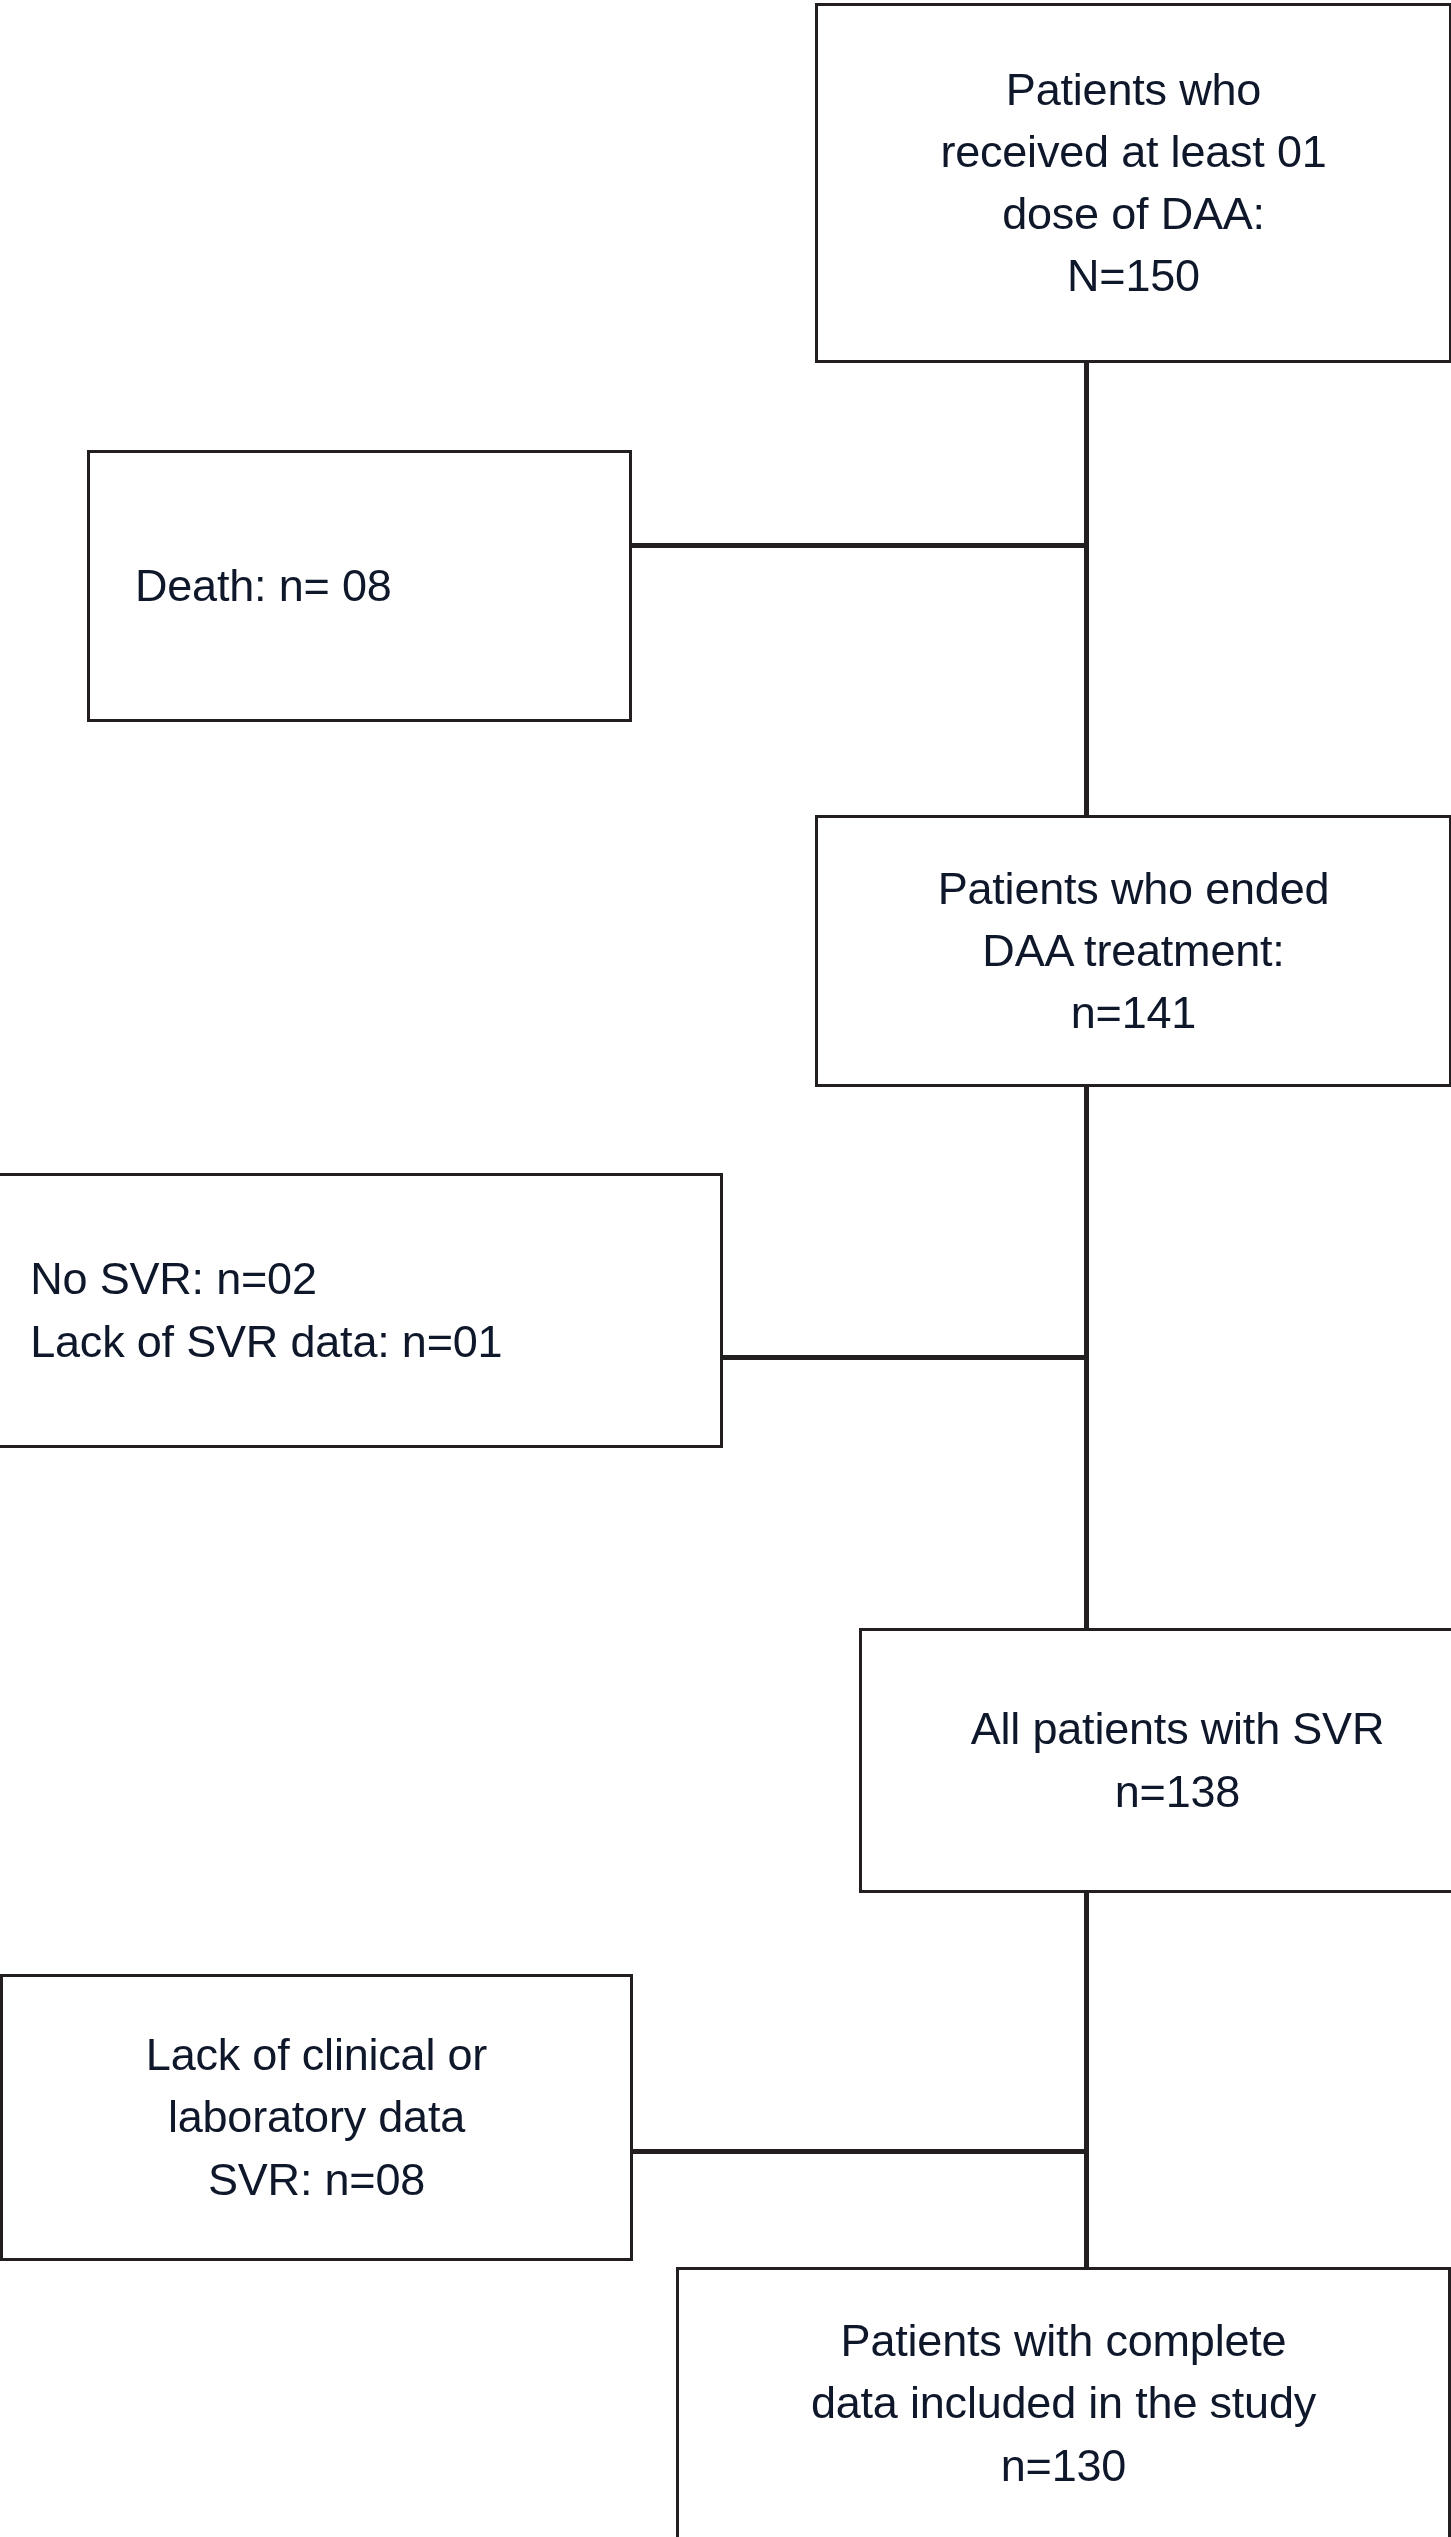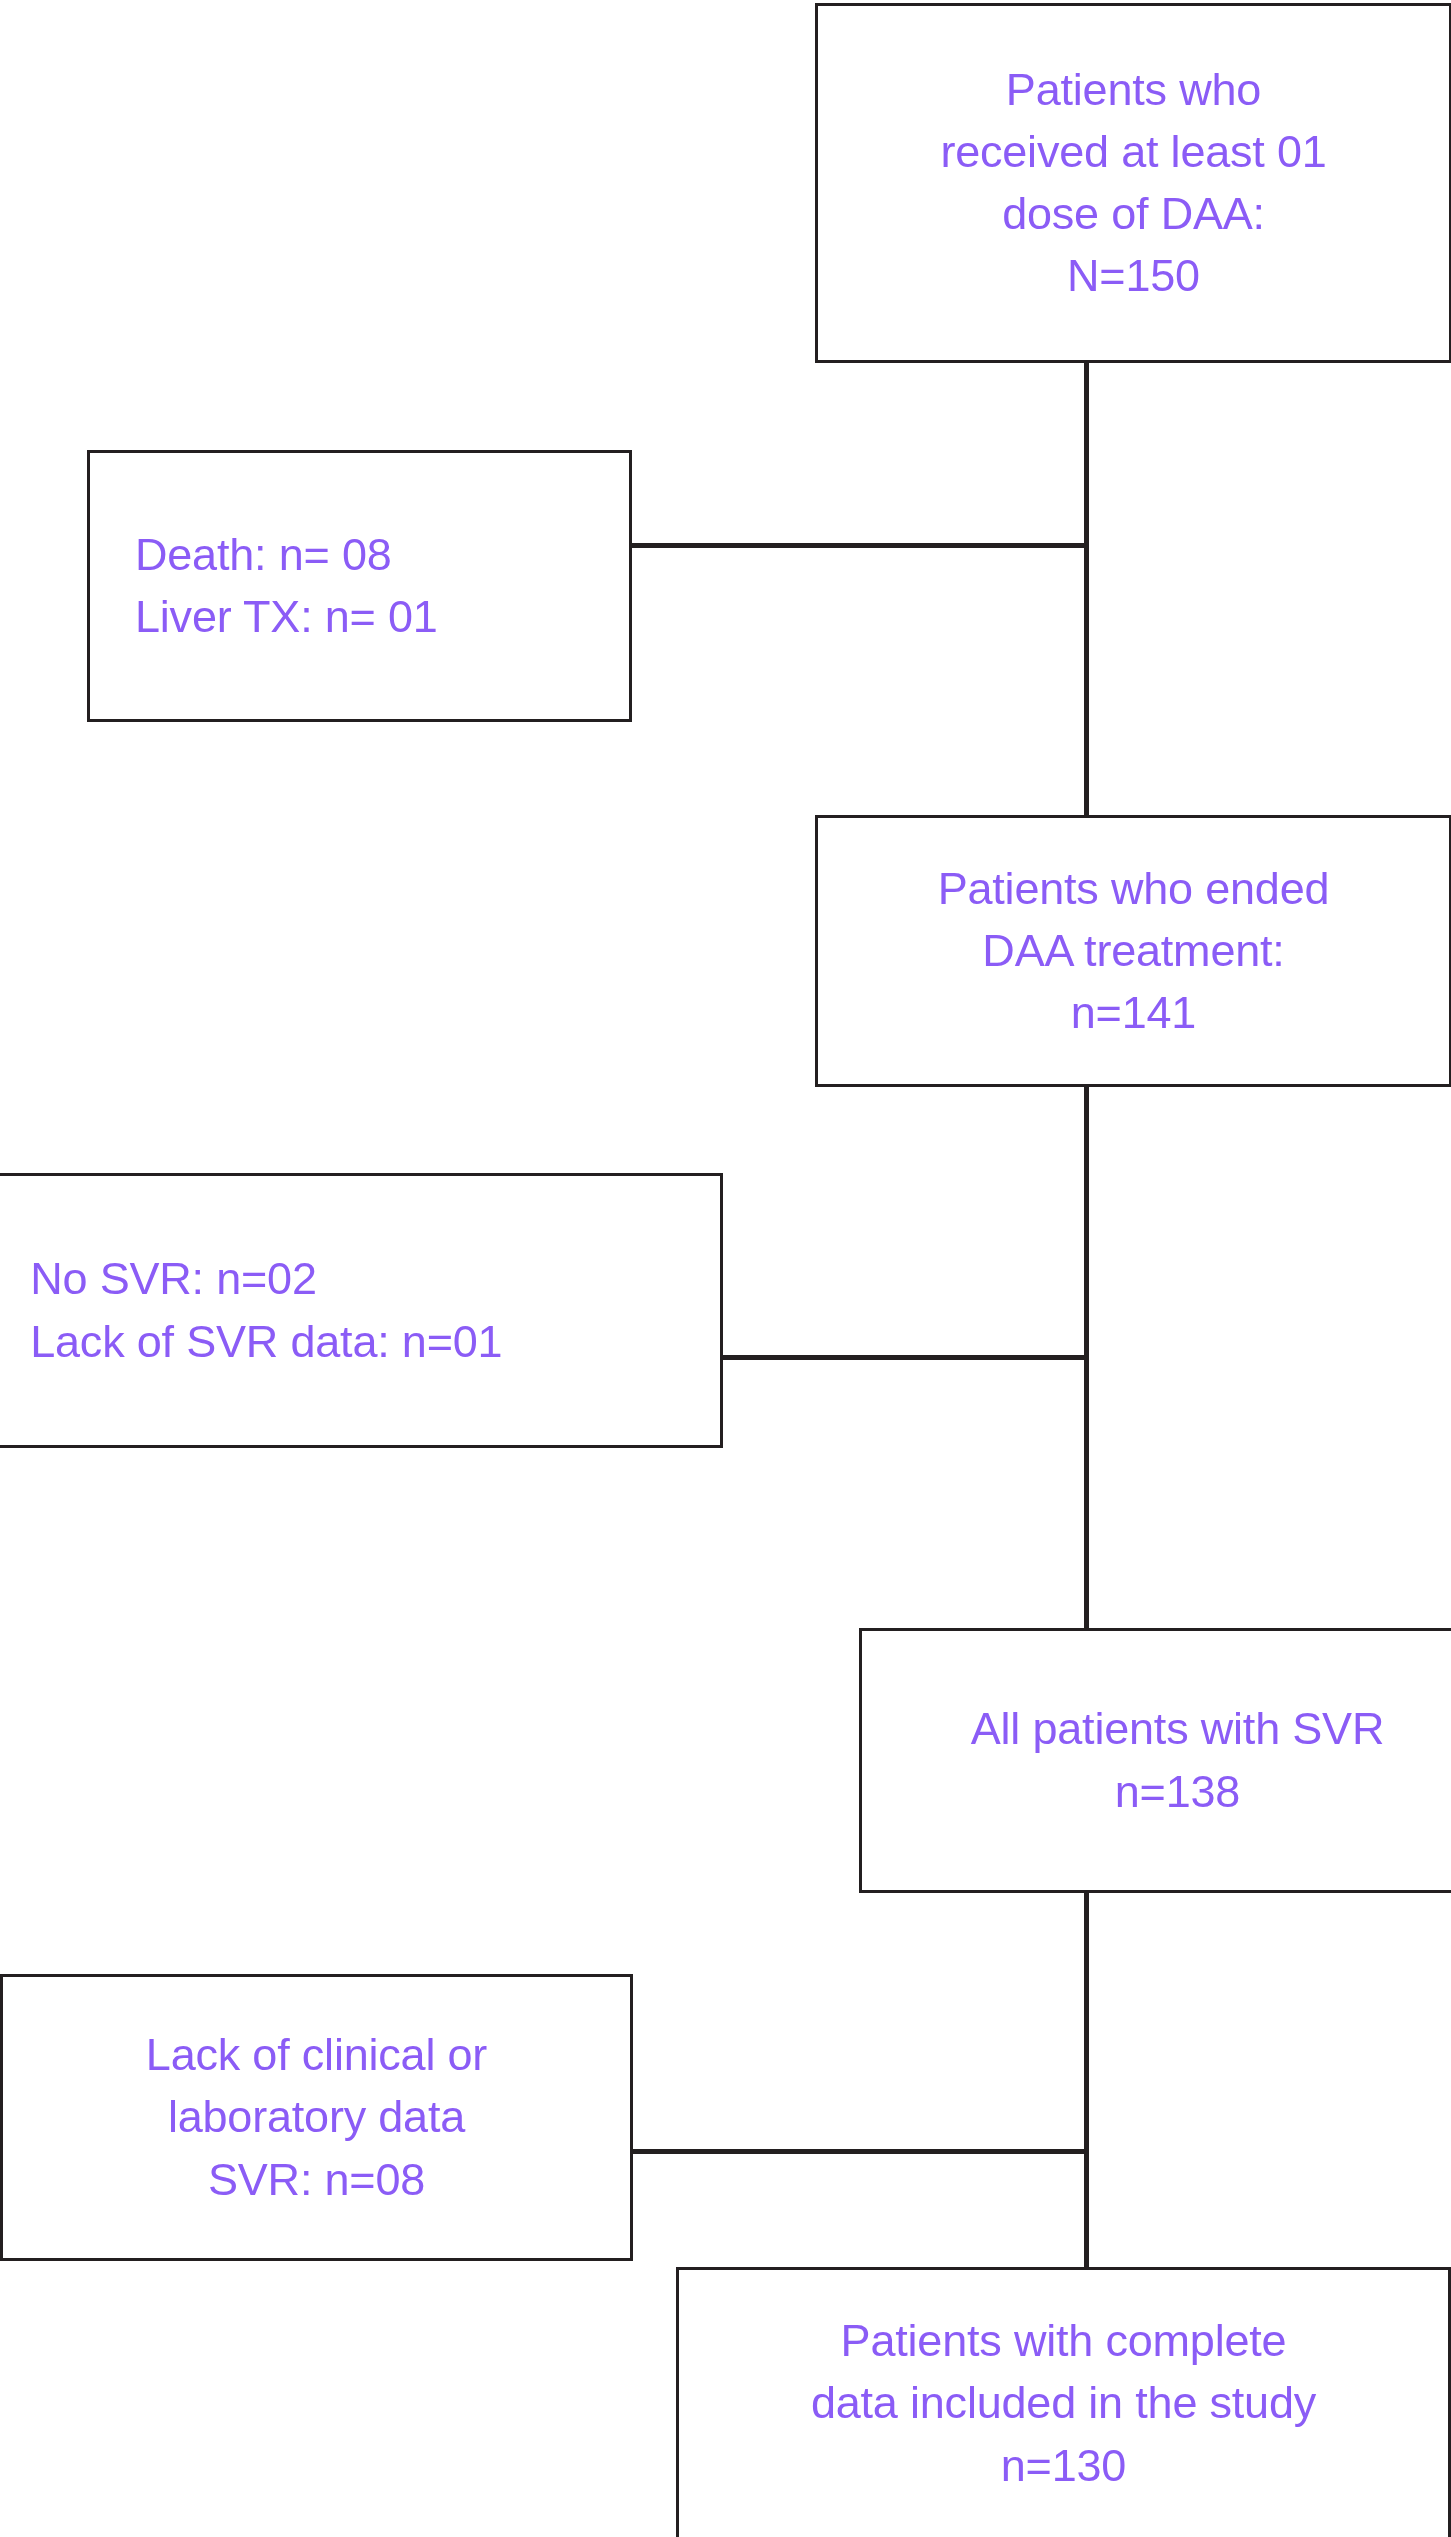--- a/index.html
+++ b/index.html
@@ -35,7 +35,7 @@
     line-height: 1.38;
     letter-spacing: -0.2px;
     white-space: nowrap;
-    color: #8b5cf6;
+    color: #0f172a;
   }
   .node.center .line { text-align: center; }
   .node.left   .line { text-align: left; padding-left: 33px; }

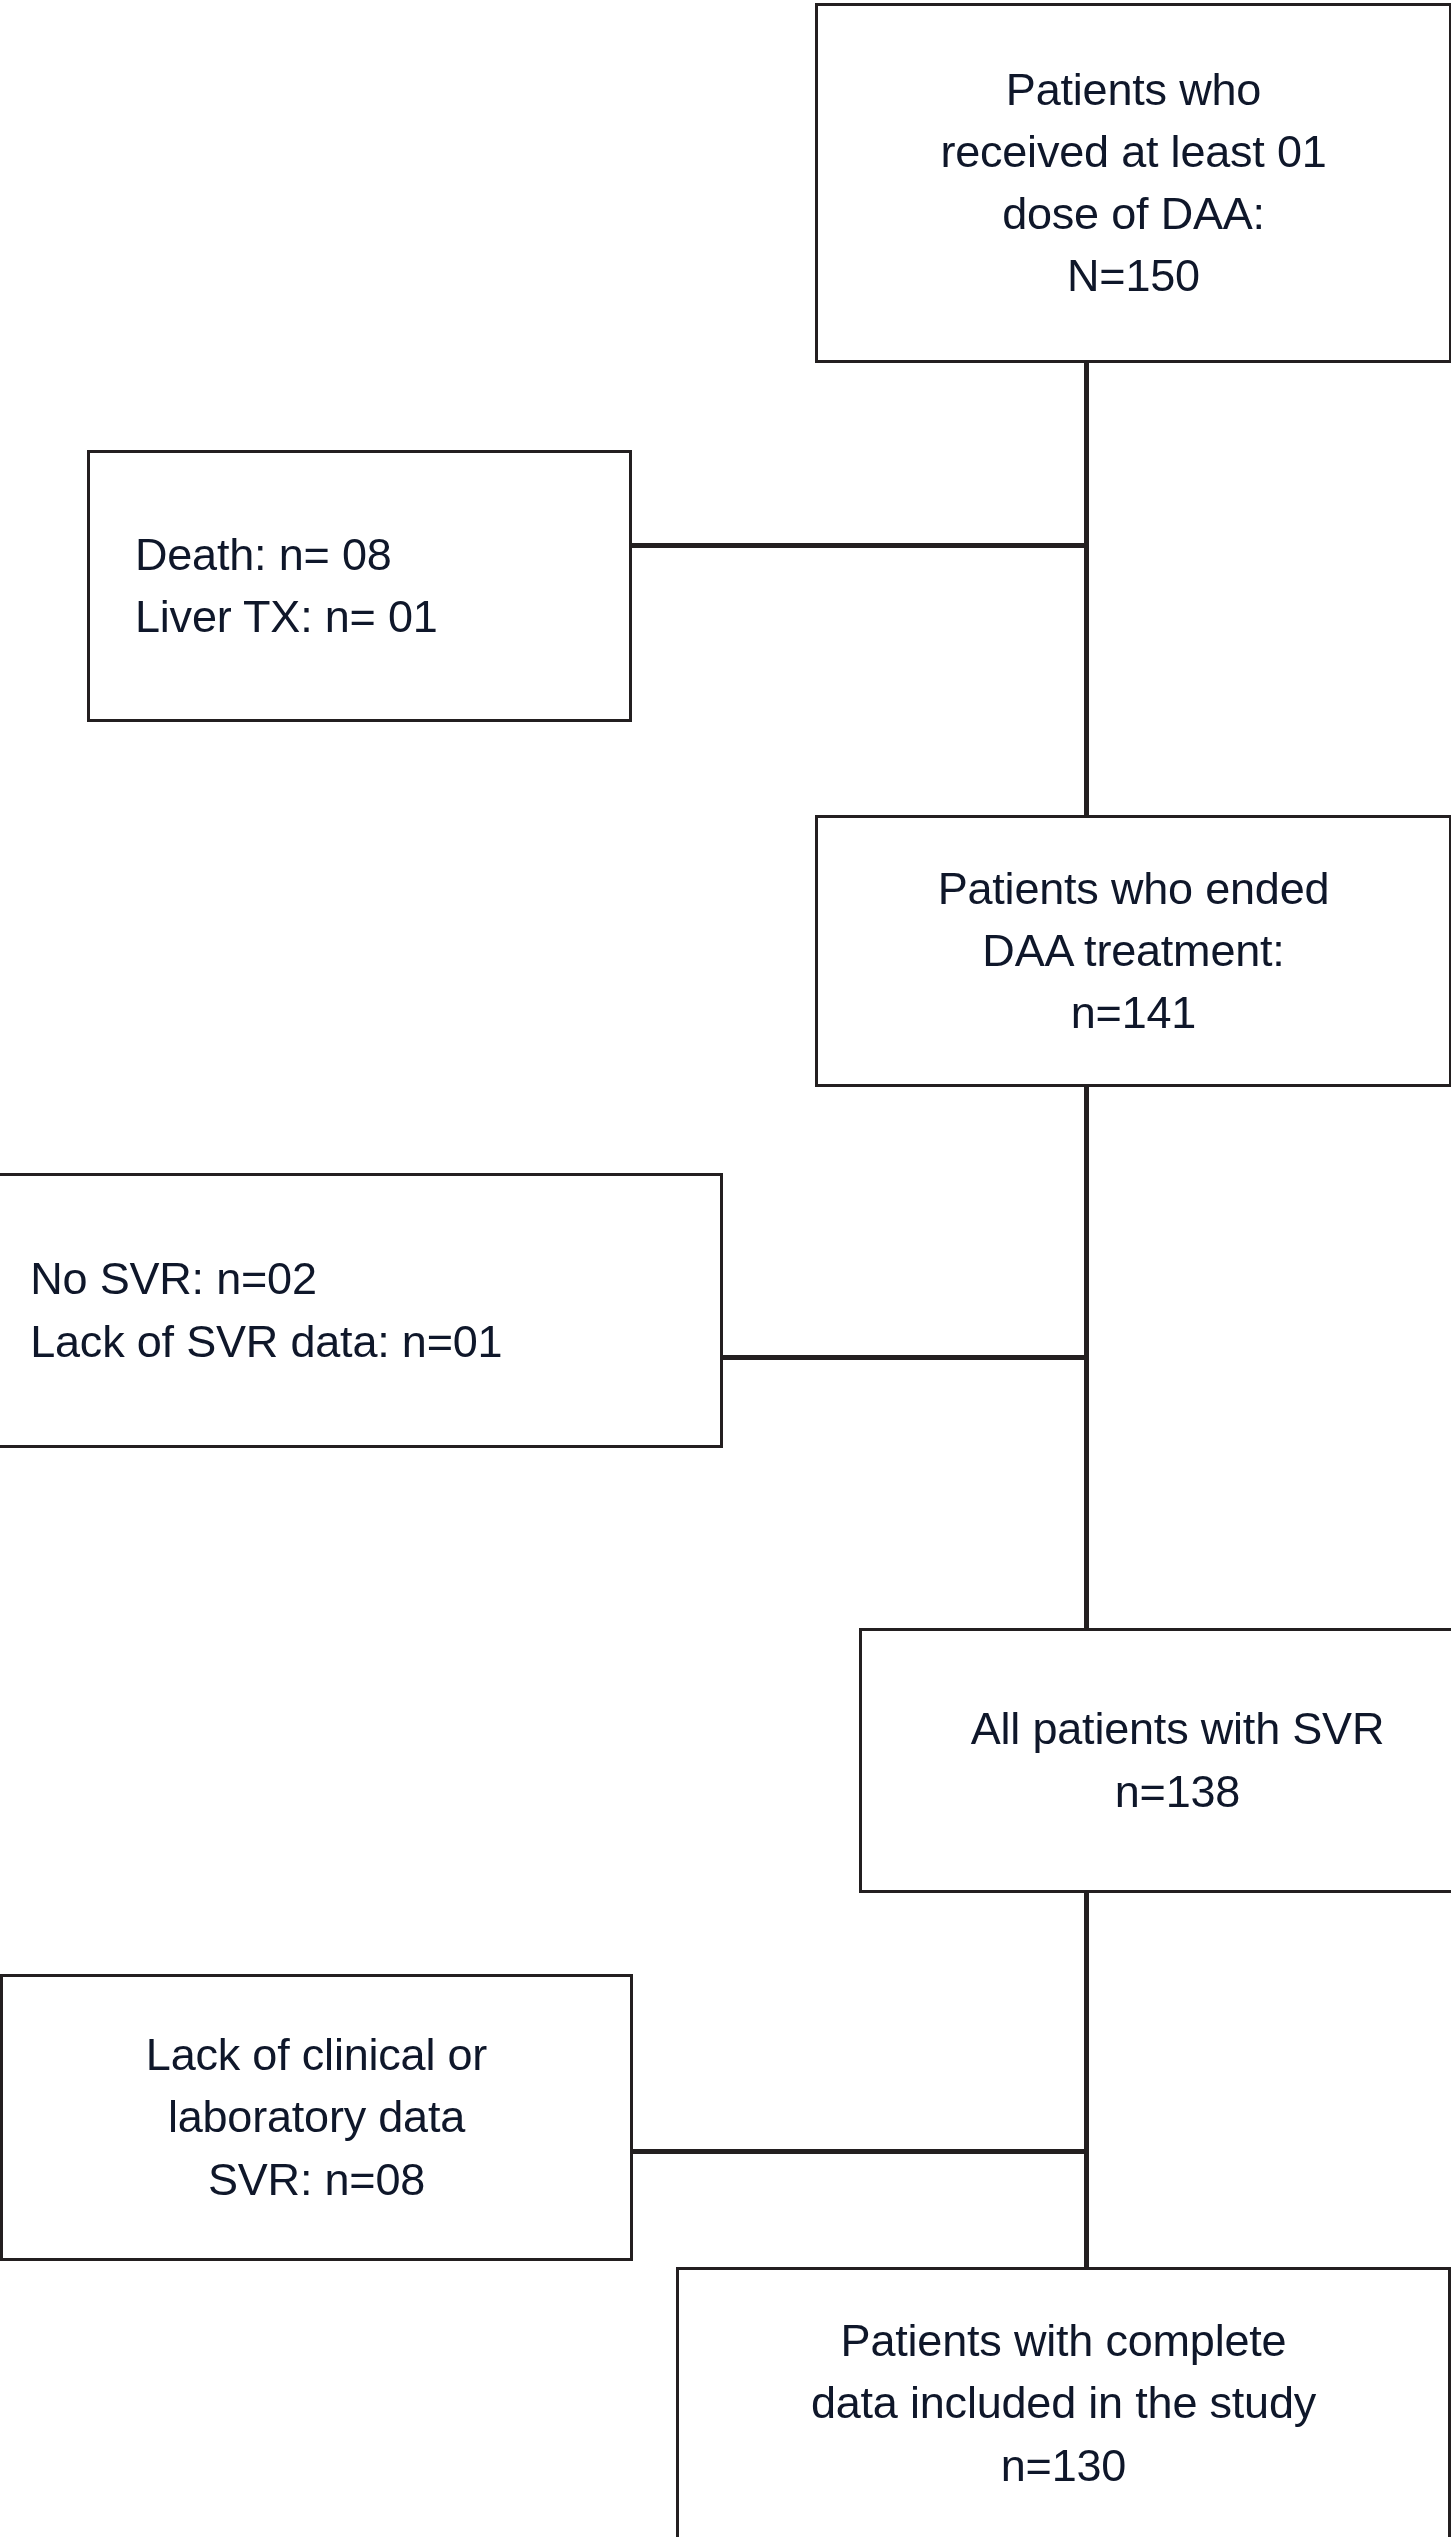--- a/index.html
+++ b/index.html
@@ -89,7 +89,6 @@
 
   <div class="node left" id="node-excl-1">
     <span class="line">Death: n= 08</span>
-    <span class="line">Liver TX: n= 01</span>
   </div>
 
   <div class="node center" id="node-eot">

